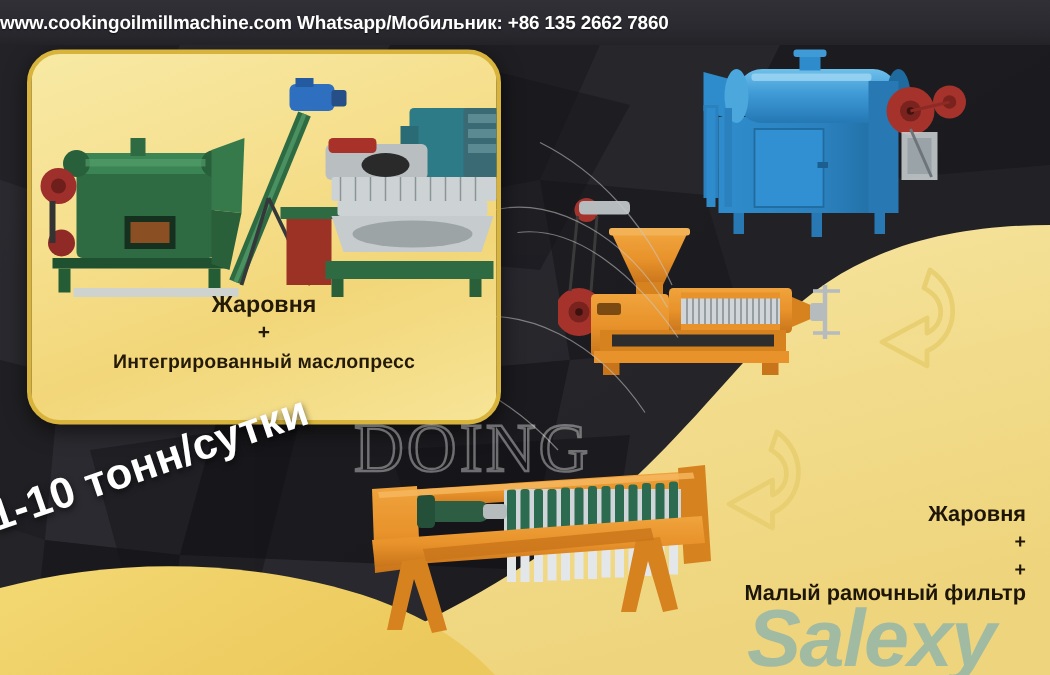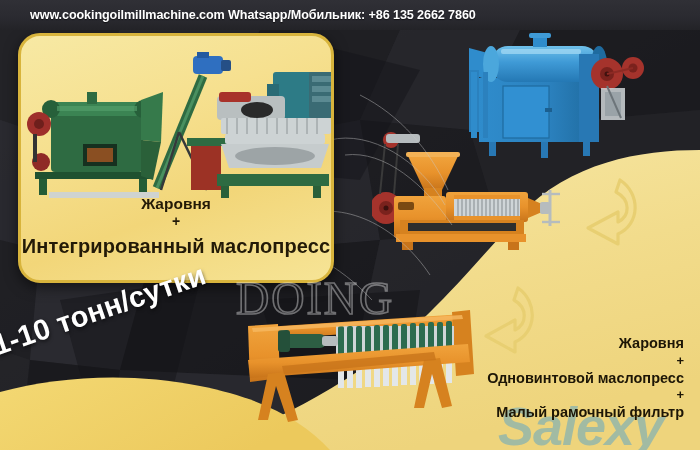--- a/index.html
+++ b/index.html
@@ -29,7 +29,7 @@
   }
   .header-text{
     color:#ffffff;font-size:12.6px;font-weight:700;
-    letter-spacing:-.1px;padding-left:30px;white-space:nowrap;
+    letter-spacing:-.1px;white-space:nowrap;
     text-shadow:0 1px 1px rgba(0,0,0,.6);
   }
 

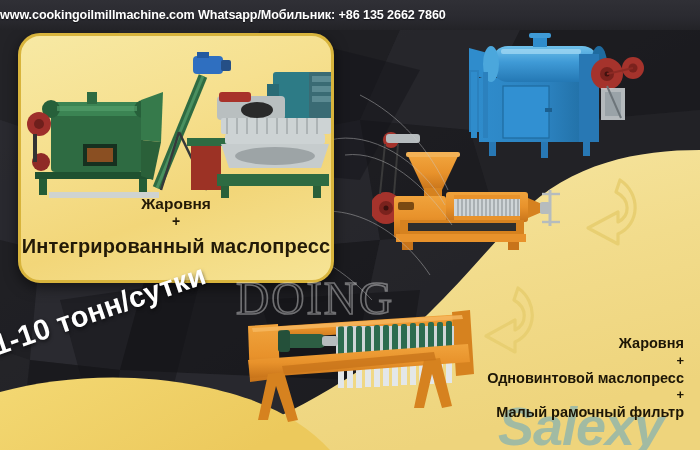--- a/index.html
+++ b/index.html
@@ -51,7 +51,7 @@
   }
   .cap-line{font-size:15.5px;font-weight:700;line-height:1.05;}
   .cap-plus{font-size:14px;font-weight:700;line-height:1.35;}
-  .cap-line2{font-size:20px;font-weight:700;line-height:1.5;letter-spacing:.1px;}
+  .cap-line2{font-size:13px;font-weight:700;line-height:1.5;letter-spacing:.1px;}
 
   
   .machine{position:absolute;}

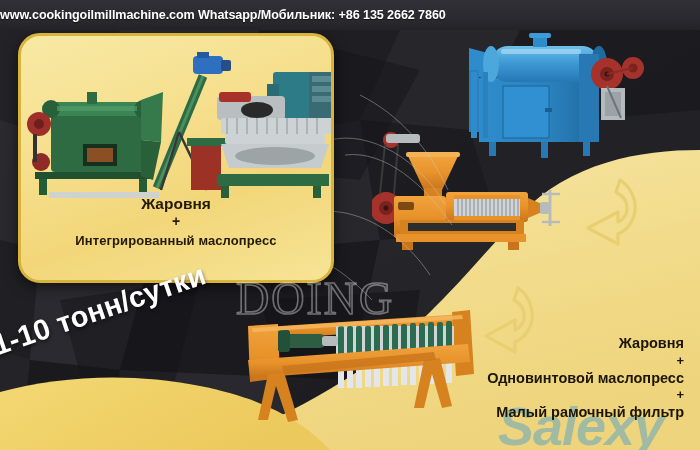--- a/index.html
+++ b/index.html
@@ -488,7 +488,6 @@
   <div id="right-caption">
     <div class="rc-line">Жаровня</div>
     <div class="rc-plus">+</div>
-    <div class="rc-line">Одновинтовой маслопресс</div>
     <div class="rc-plus">+</div>
     <div class="rc-line">Малый рамочный фильтр</div>
   </div>

